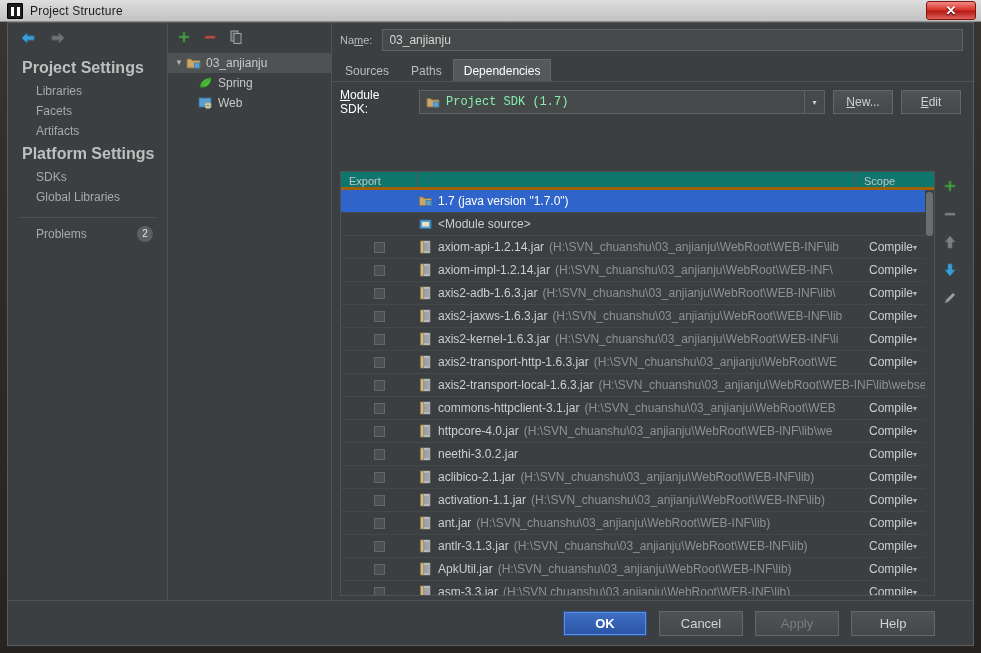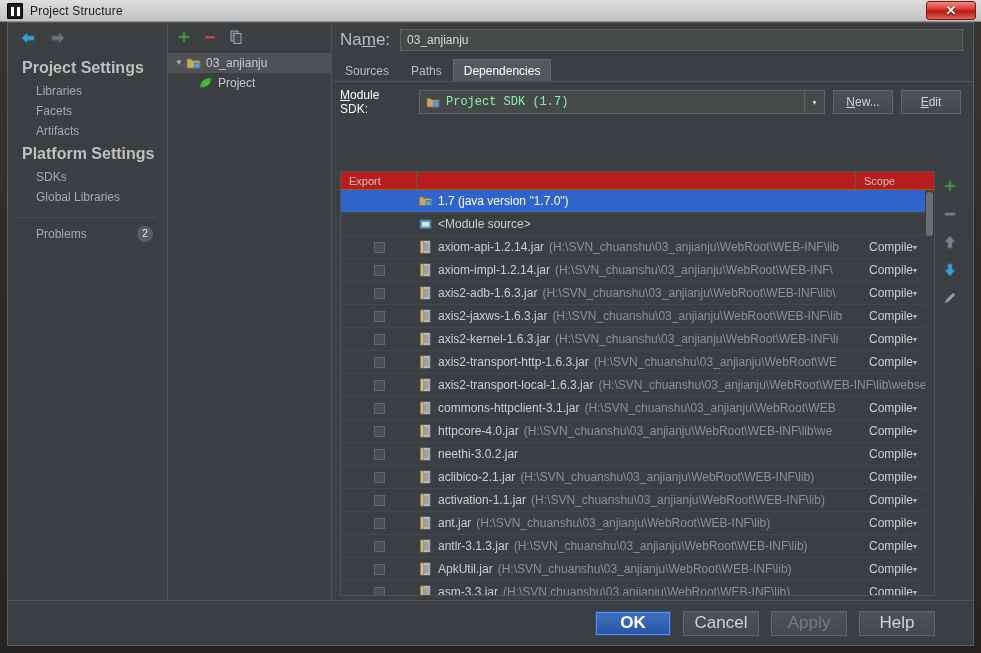--- a/index.html
+++ b/index.html
@@ -100,7 +100,7 @@
     background:#3c3f41;
   }
   .name-row{ display:flex; align-items:center; height:34px; padding:0 10px 0 8px; }
-  .name-label{ font-size:17px; color:#bbbbbb; margin-right:10px; }
+  .name-label{ font-size:11px; color:#bbbbbb; margin-right:10px; }
   .name-label u{ text-decoration:underline; }
   .txtfield{
     flex:1; height:22px; background:#45494a; border:1px solid #5e6264;

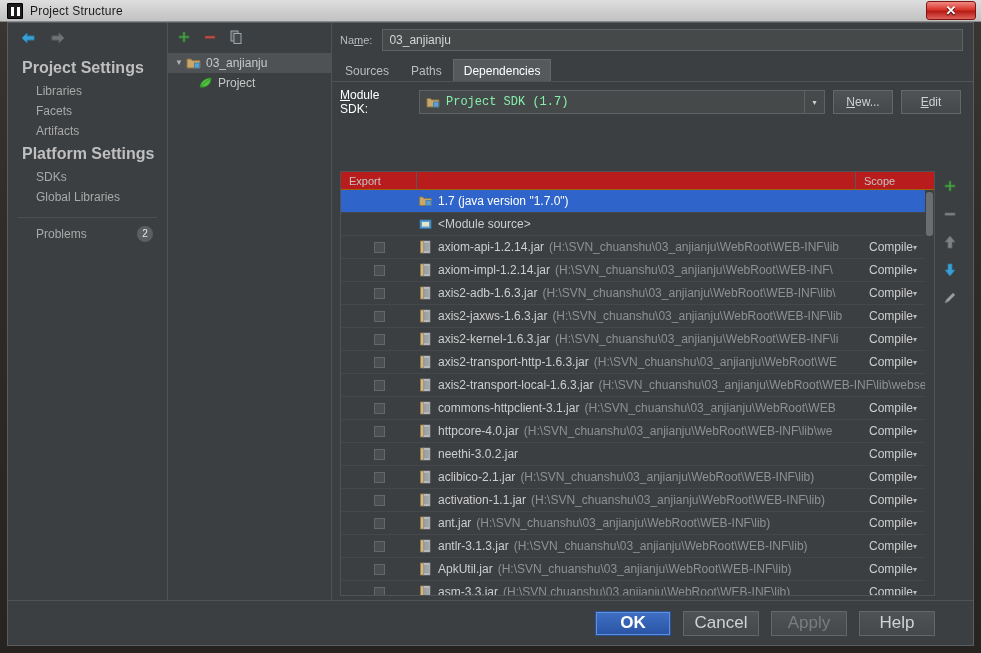--- a/index.html
+++ b/index.html
@@ -285,7 +285,7 @@
               <path d="M2.5 11.5 C5 8 8 5.5 12 3" stroke="#2d8a24" stroke-width=".8" fill="none"></path>
             </svg>
           </span>
-          <span>Project</span>
+          <span>Spring</span>
         </div>
 
       </div>

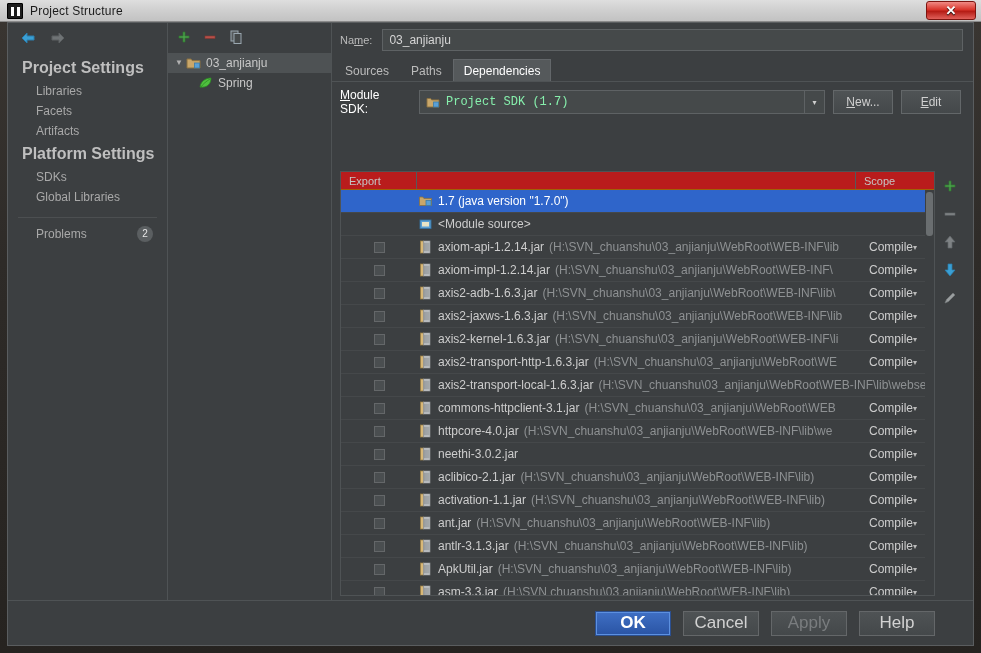--- a/index.html
+++ b/index.html
@@ -288,6 +288,17 @@
           <span>Spring</span>
         </div>
 
+        <div class="tree-row">
+          <span class="indent"></span>
+          <span class="tnode-ico">
+            <svg width="15" height="14" viewBox="0 0 15 14">
+              <rect x="1" y="2" width="12" height="9" fill="#5a9fd4" stroke="#35719e" stroke-width=".9"></rect>
+              <circle cx="10" cy="9.5" r="3.2" fill="#e8e4c6" stroke="#9a9477" stroke-width=".8"></circle>
+              <path d="M7 9.5 h6 M10 6.3 v6.4" stroke="#7f7a5e" stroke-width=".7"></path>
+            </svg>
+          </span>
+          <span>Web</span>
+        </div>
       </div>
     </div>
 

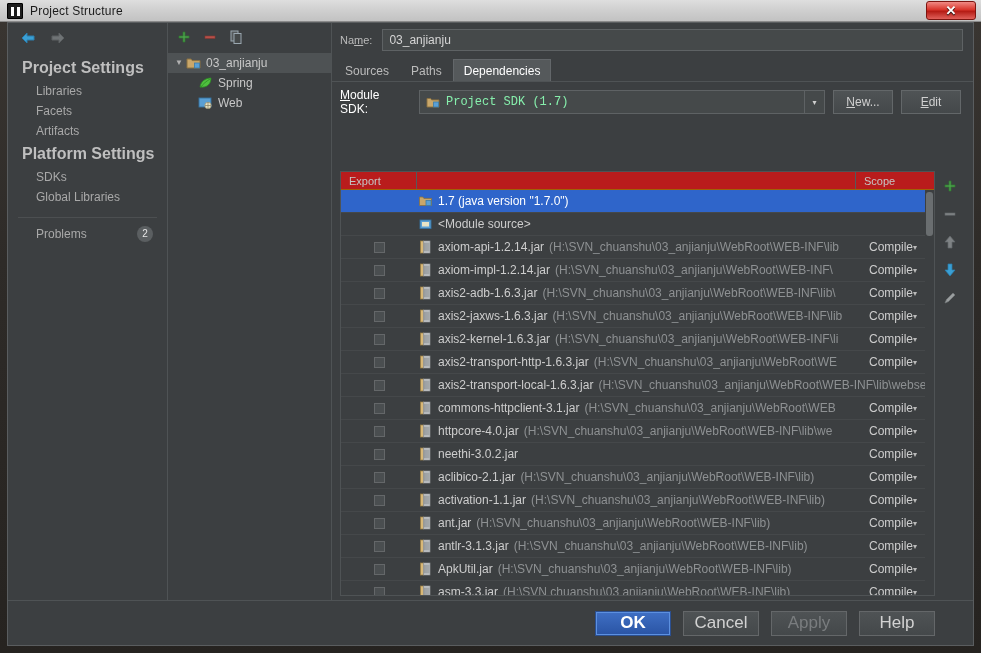--- a/index.html
+++ b/index.html
@@ -140,7 +140,7 @@
   
   .tablewrap{ position:absolute; left:8px; top:148px; right:8px; bottom:6px; display:flex; }
   .table{ flex:1; border:1px solid #4f5355; background:#3c3f41; position:relative; overflow:hidden; }
-  .thead{ display:flex; height:18px; background:#b91c1c; border-bottom:1px solid #a16207; }
+  .thead{ display:flex; height:18px; background:#0f766e; border-bottom:3px solid #a16207; }
   .th{ font-size:11px; color:#c5c5c5; line-height:18px; padding-left:8px; }
   .th.export{ width:76px; border-right:1px solid #55595b; }
   .th.mid{ flex:1; border-right:1px solid #55595b; }

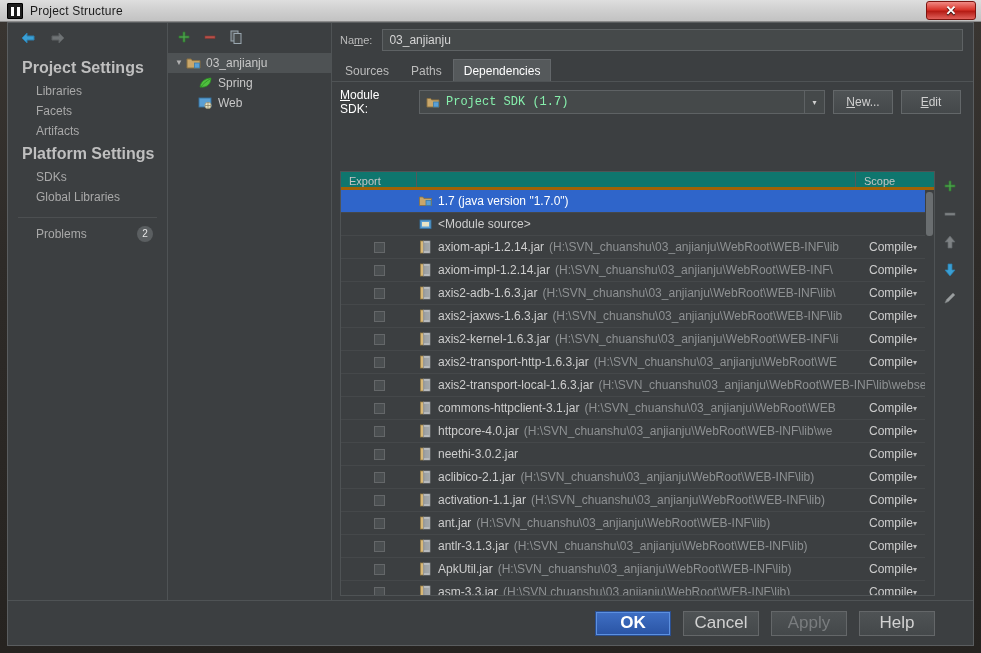--- a/index.html
+++ b/index.html
@@ -183,7 +183,7 @@
     padding-right:38px; gap:12px;
   }
   .fbtn{
-    width:76px; height:25px; font-size:17px;
+    width:84px; height:25px; font-size:13px;
     display:flex; align-items:center; justify-content:center;
     background:linear-gradient(180deg,#4f5355 0%,#44484a 100%);
     border:1px solid #646769; color:#d2d2d2;

